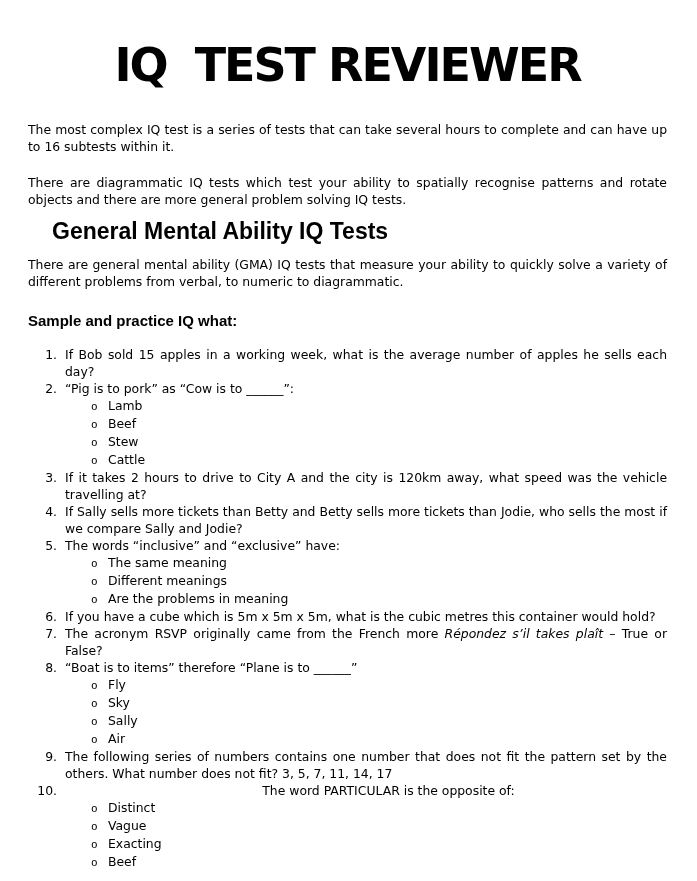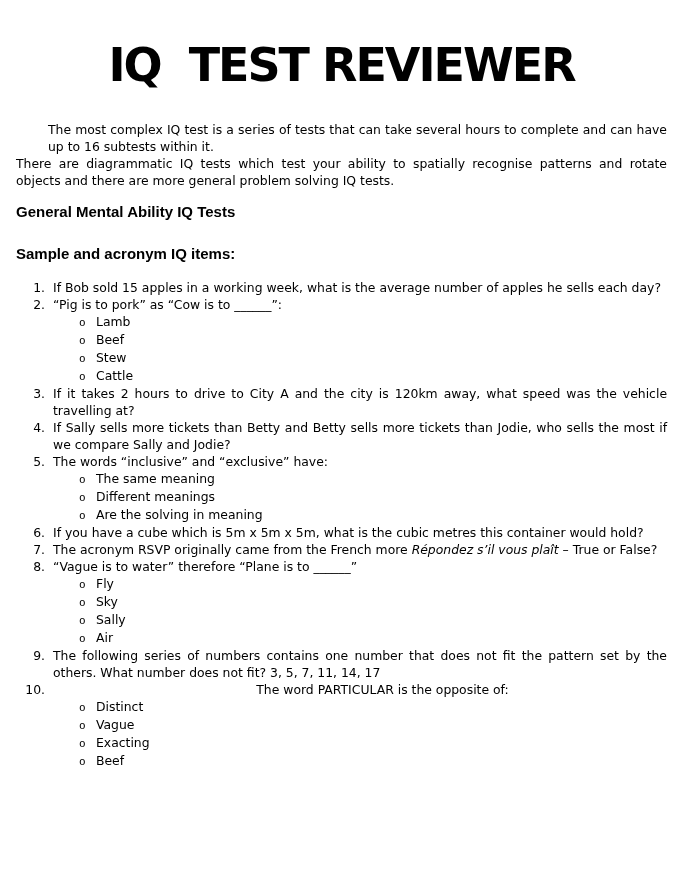--- a/index.html
+++ b/index.html
@@ -20,7 +20,7 @@
     color: #000000;
   }
   .content {
-    padding: 0 30px 0 16px;
+    padding: 0 30px 0 28px;
   }
   .doc-title {
     margin-top: 42px;

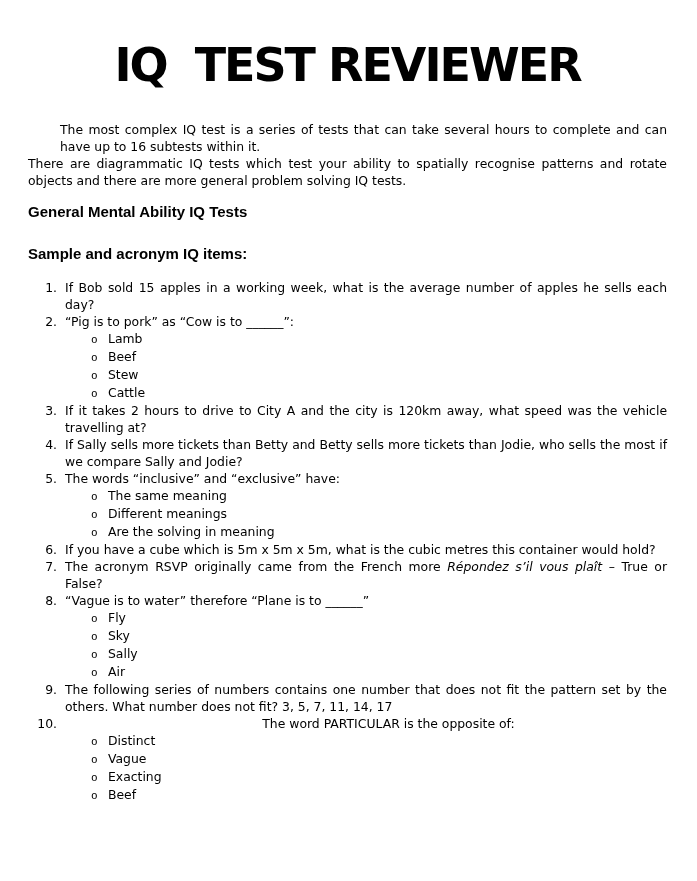--- a/index.html
+++ b/index.html
@@ -35,7 +35,7 @@
   .para {
     text-align: justify;
   }
-  .p1 { margin-top: 33px; margin-left: 32px; }
+  .p1 { margin-top: 33px; }
   .p2 { }
   .section-heading {
     margin-top: 12px;

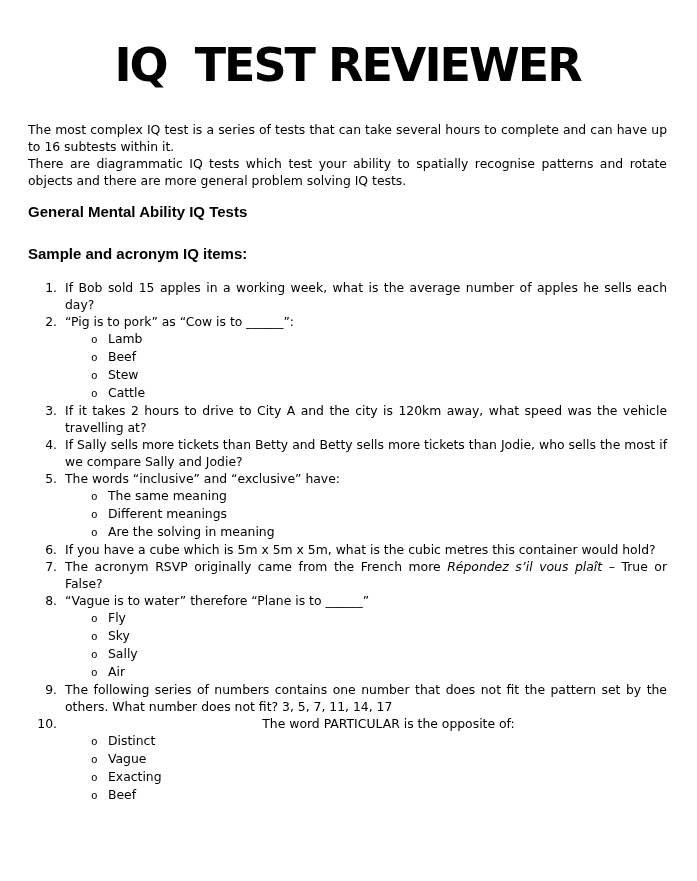--- a/index.html
+++ b/index.html
@@ -36,7 +36,7 @@
     text-align: justify;
   }
   .p1 { margin-top: 33px; }
-  .p2 { }
+  .p2 { margin-top: 19px; }
   .section-heading {
     margin-top: 12px;
     font-family: "Liberation Sans", sans-serif;

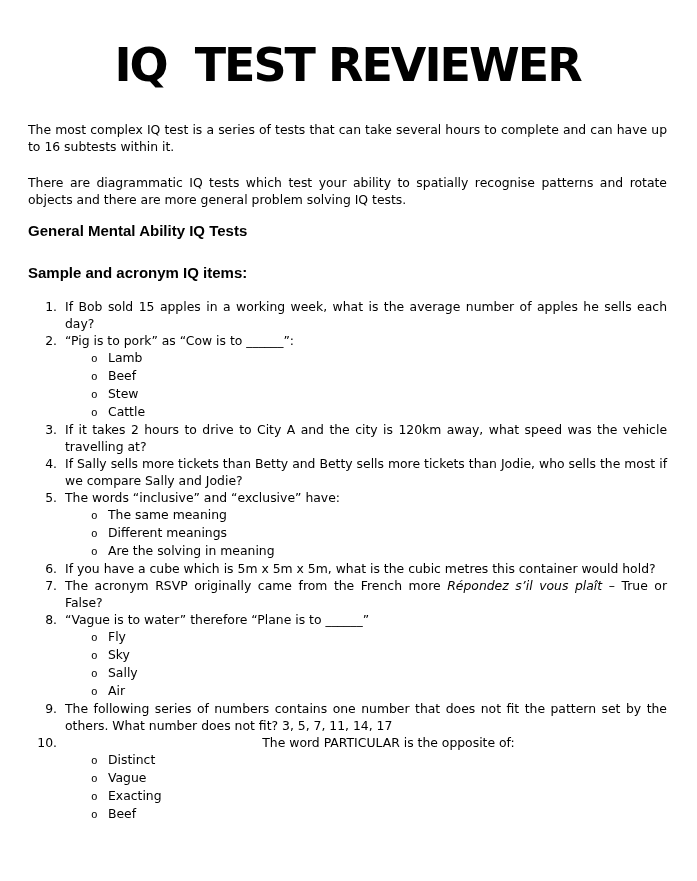--- a/index.html
+++ b/index.html
@@ -41,8 +41,9 @@
     margin-top: 12px;
     font-family: "Liberation Sans", sans-serif;
     font-weight: bold;
-    font-size: 15px;
+    font-size: 23px;
     line-height: 22px;
+    margin-left: 24px;
   }
   .p3 { margin-top: 14px; }
   .list-heading {

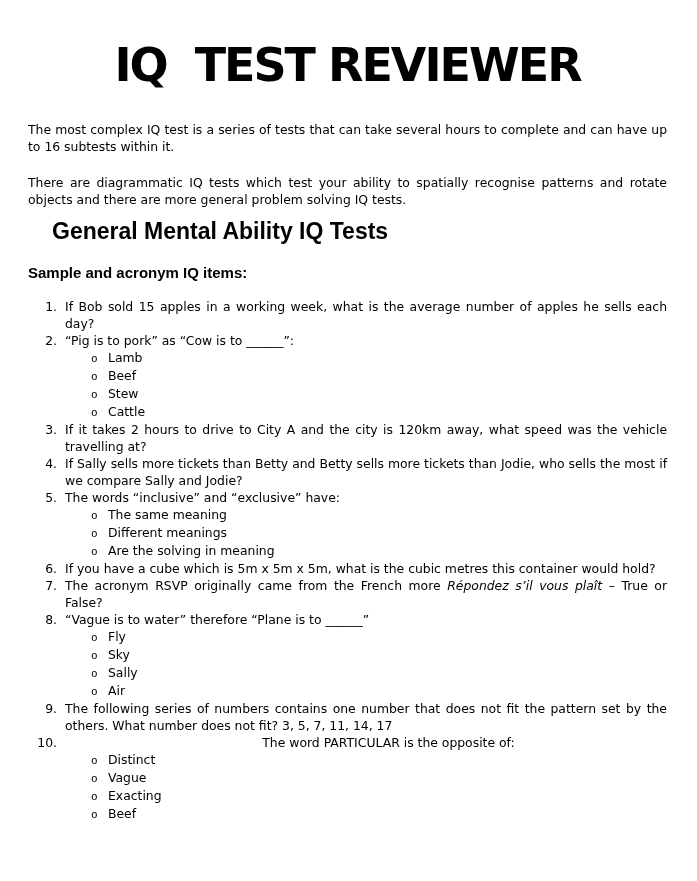--- a/index.html
+++ b/index.html
@@ -89,6 +89,7 @@
 
   <div class="section-heading">General Mental Ability IQ Tests</div>
 
+  <div class="para p3">There are general mental ability (GMA) IQ tests that measure your ability to quickly solve a variety of different problems from verbal, to numeric to diagrammatic.</div>
 
   <div class="list-heading">Sample and acronym IQ items:</div>
 

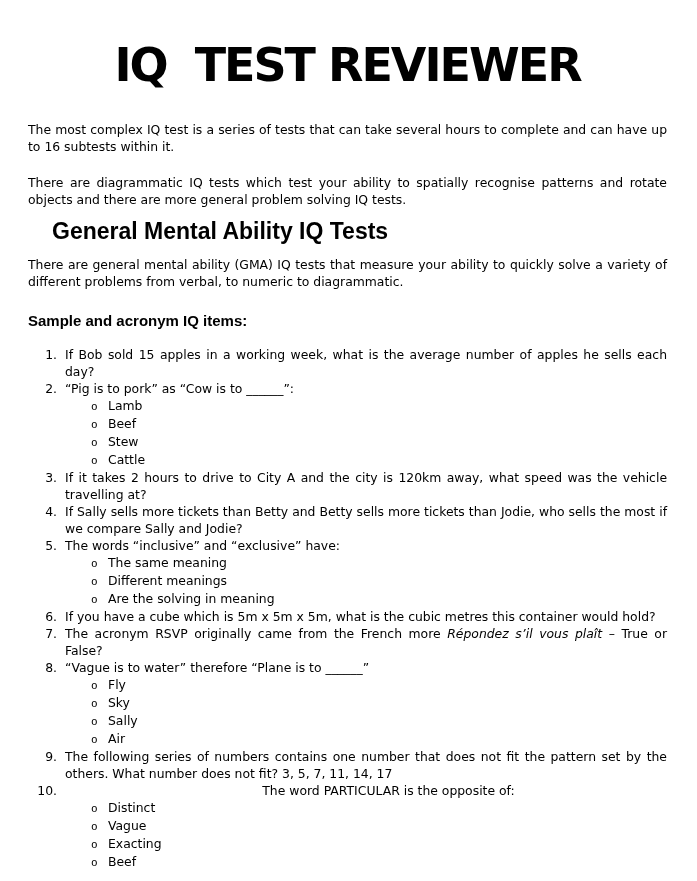--- a/index.html
+++ b/index.html
@@ -91,7 +91,7 @@
 
   <div class="para p3">There are general mental ability (GMA) IQ tests that measure your ability to quickly solve a variety of different problems from verbal, to numeric to diagrammatic.</div>
 
-  <div class="list-heading">Sample and acronym IQ items:</div>
+  <div class="list-heading">Sample and practice IQ what:</div>
 
   <div class="items">
 

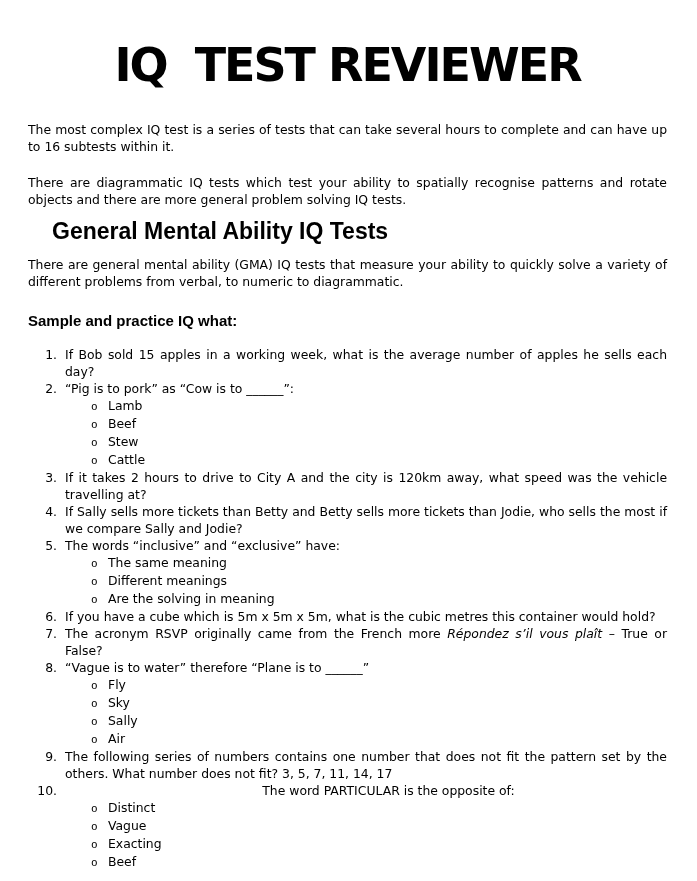--- a/index.html
+++ b/index.html
@@ -145,7 +145,7 @@
     </div>
     <div class="opt">
       <span class="bullet">o</span>
-      <span>Are the solving in meaning</span>
+      <span>Are the problems in meaning</span>
     </div>
 
     <div class="item">

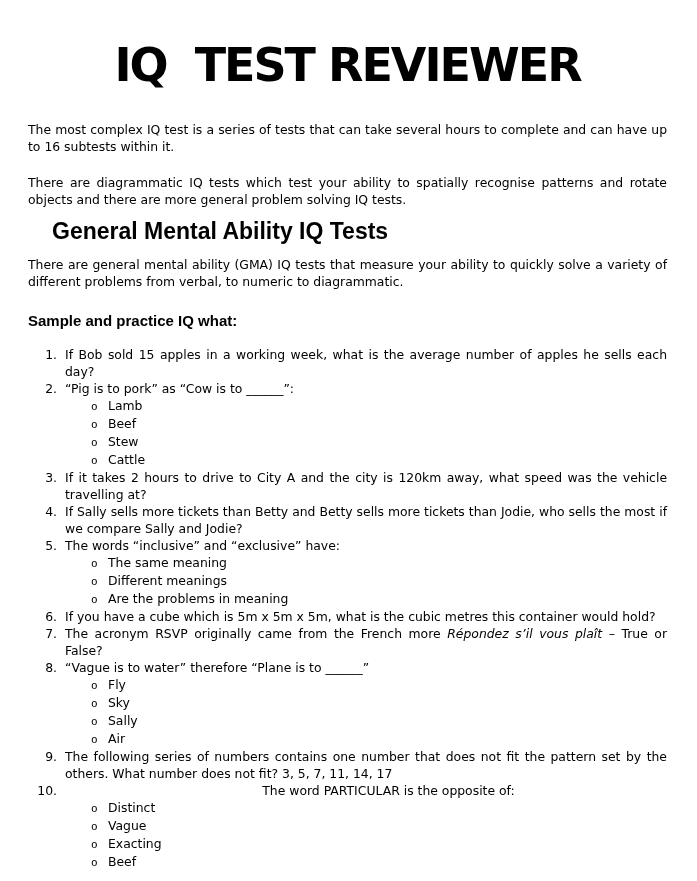--- a/index.html
+++ b/index.html
@@ -156,7 +156,7 @@
     <div class="item">
       <div class="num">7.</div>
       <div class="txt">
-        <span>The acronym RSVP originally came from the French more </span><span class="italic">Répondez s’il vous plaît</span><span> – True or False?</span>
+        <span>The acronym RSVP originally came from the French more </span><span class="italic">Répondez s’il takes plaît</span><span> – True or False?</span>
       </div>
     </div>
 

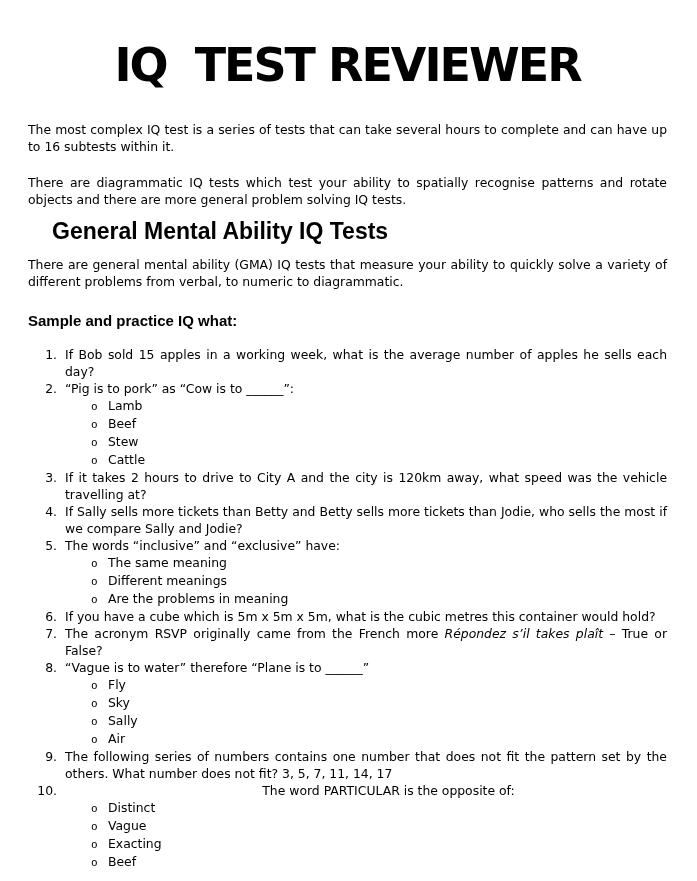--- a/index.html
+++ b/index.html
@@ -162,7 +162,7 @@
 
     <div class="item">
       <div class="num">8.</div>
-      <div class="txt">“Vague is to water” therefore “Plane is to ______”</div>
+      <div class="txt">“Boat is to items” therefore “Plane is to ______”</div>
     </div>
     <div class="opt">
       <span class="bullet">o</span>

